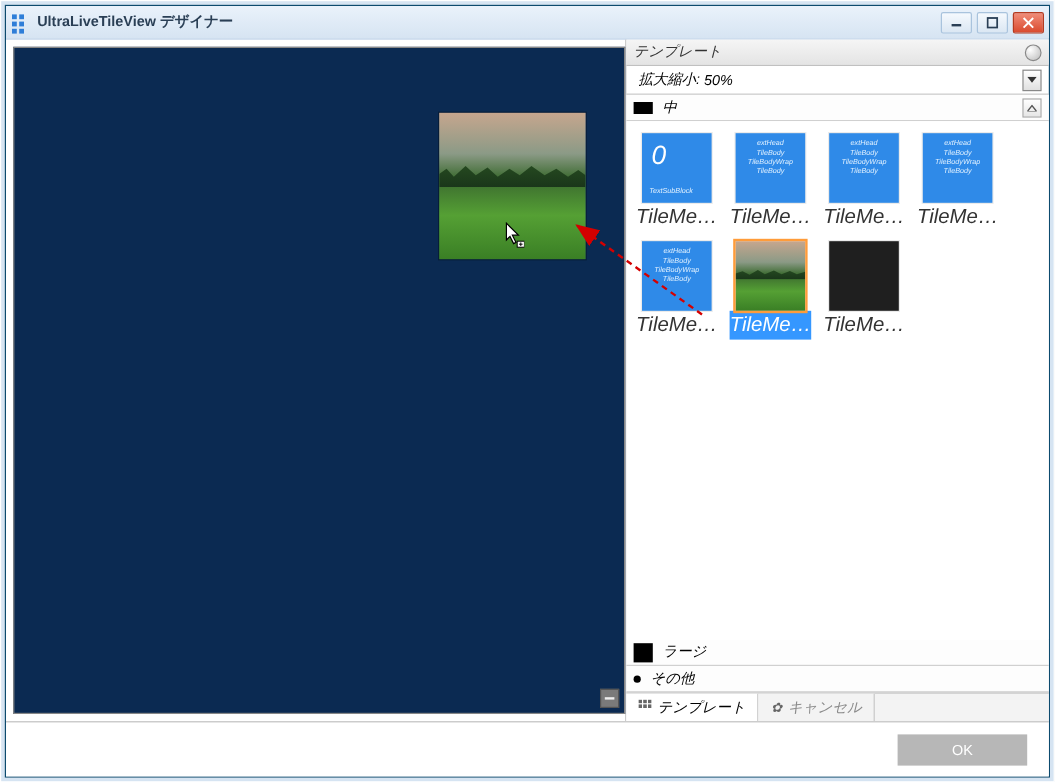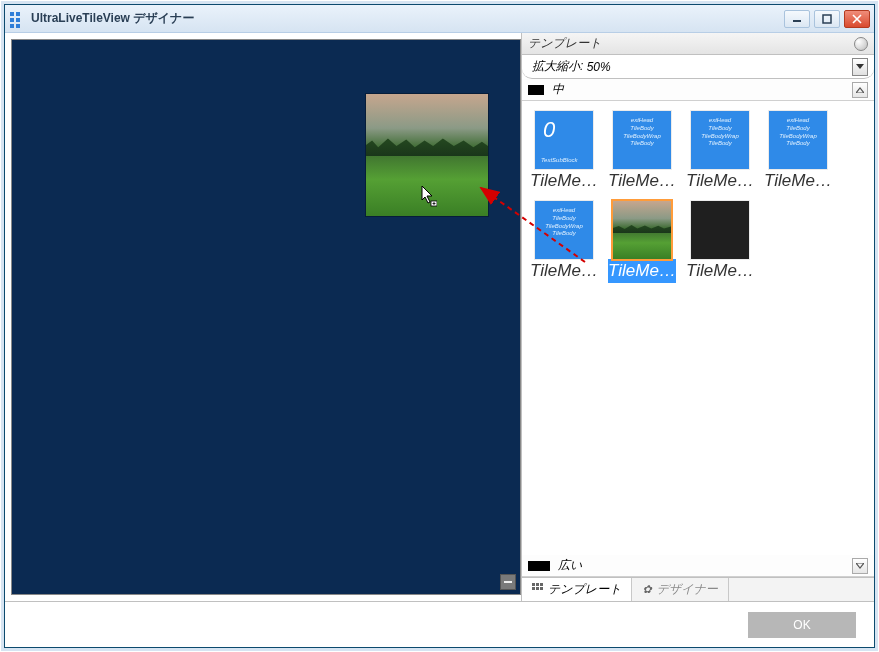--- a/index.html
+++ b/index.html
@@ -141,7 +141,6 @@
     display:flex; align-items:center;
     padding: 0 6px;
     gap:4px;
-    border-radius:10px;
   }
   .zoom-row .combo {
     flex:1;

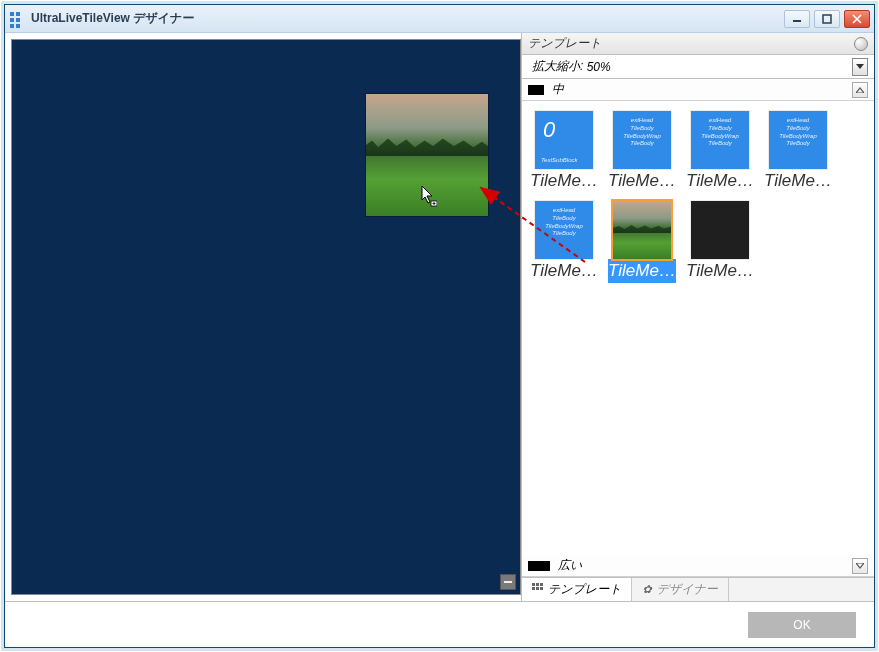--- a/index.html
+++ b/index.html
@@ -405,16 +405,6 @@
             </div>
       </div>
 
-      <div class="section-row">
-        <div class="section-swatch" style="width:22px; height:10px;"></div>
-        <span>広い</span>
-        <span class="spacer"></span>
-        <div class="scroll-btn">
-          <svg width="8" height="6">
-                <path d="M0 0 L4 5 L8 0 Z" fill="none" stroke="#555" stroke-width="1.2"></path>
-              </svg>
-        </div>
-      </div>
 
       <div class="tabs-row">
         <div class="tab">

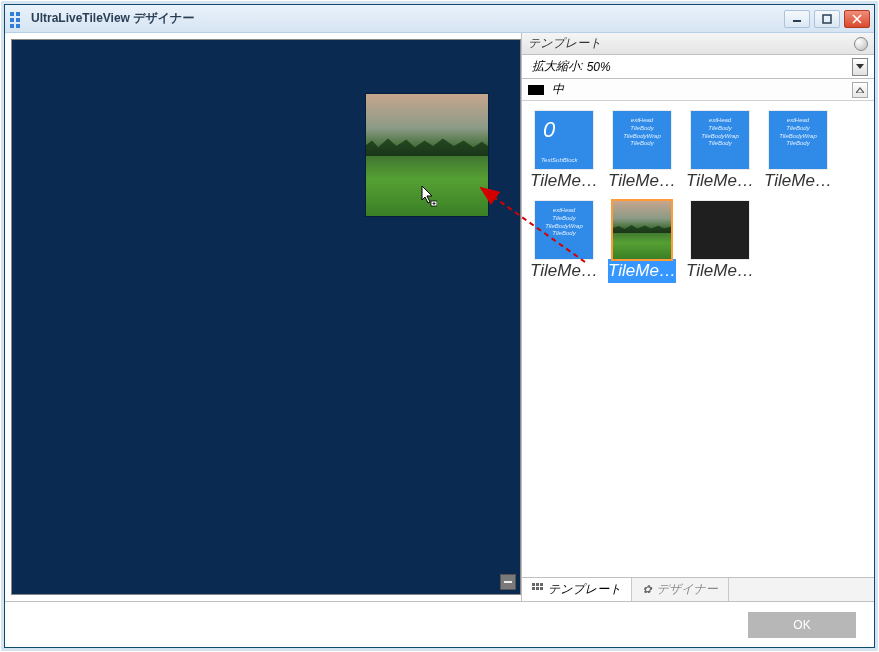--- a/index.html
+++ b/index.html
@@ -405,6 +405,10 @@
             </div>
       </div>
 
+      <div class="section-row">
+        <div class="section-swatch tall"></div>
+        <span>ラージ</span>
+      </div>
 
       <div class="tabs-row">
         <div class="tab">

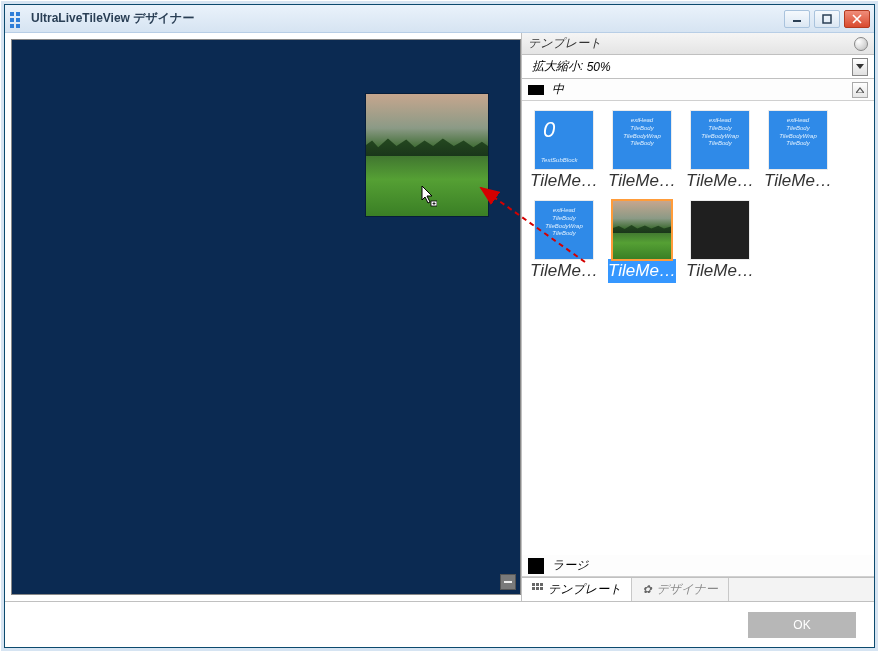--- a/index.html
+++ b/index.html
@@ -409,6 +409,10 @@
         <div class="section-swatch tall"></div>
         <span>ラージ</span>
       </div>
+      <div class="section-row">
+        <div style="width:6px;height:6px;border-radius:50%;background:#000;"></div>
+        <span>その他</span>
+      </div>
 
       <div class="tabs-row">
         <div class="tab">

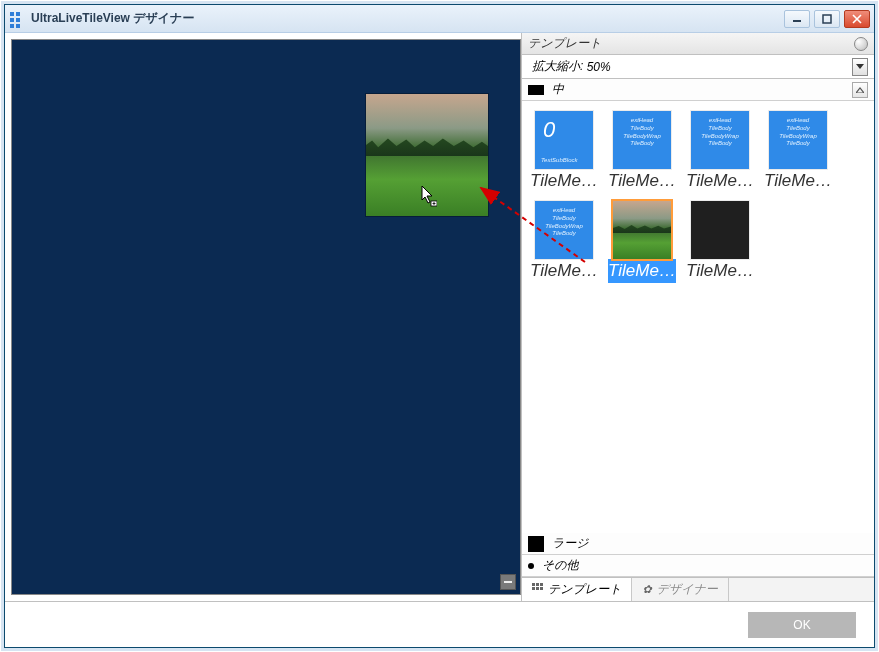--- a/index.html
+++ b/index.html
@@ -430,7 +430,7 @@
         </div>
         <div class="tab inactive">
           <span class="tab-icon">✿</span>
-          <span>デザイナー</span>
+          <span>キャンセル</span>
         </div>
       </div>
     </div>

